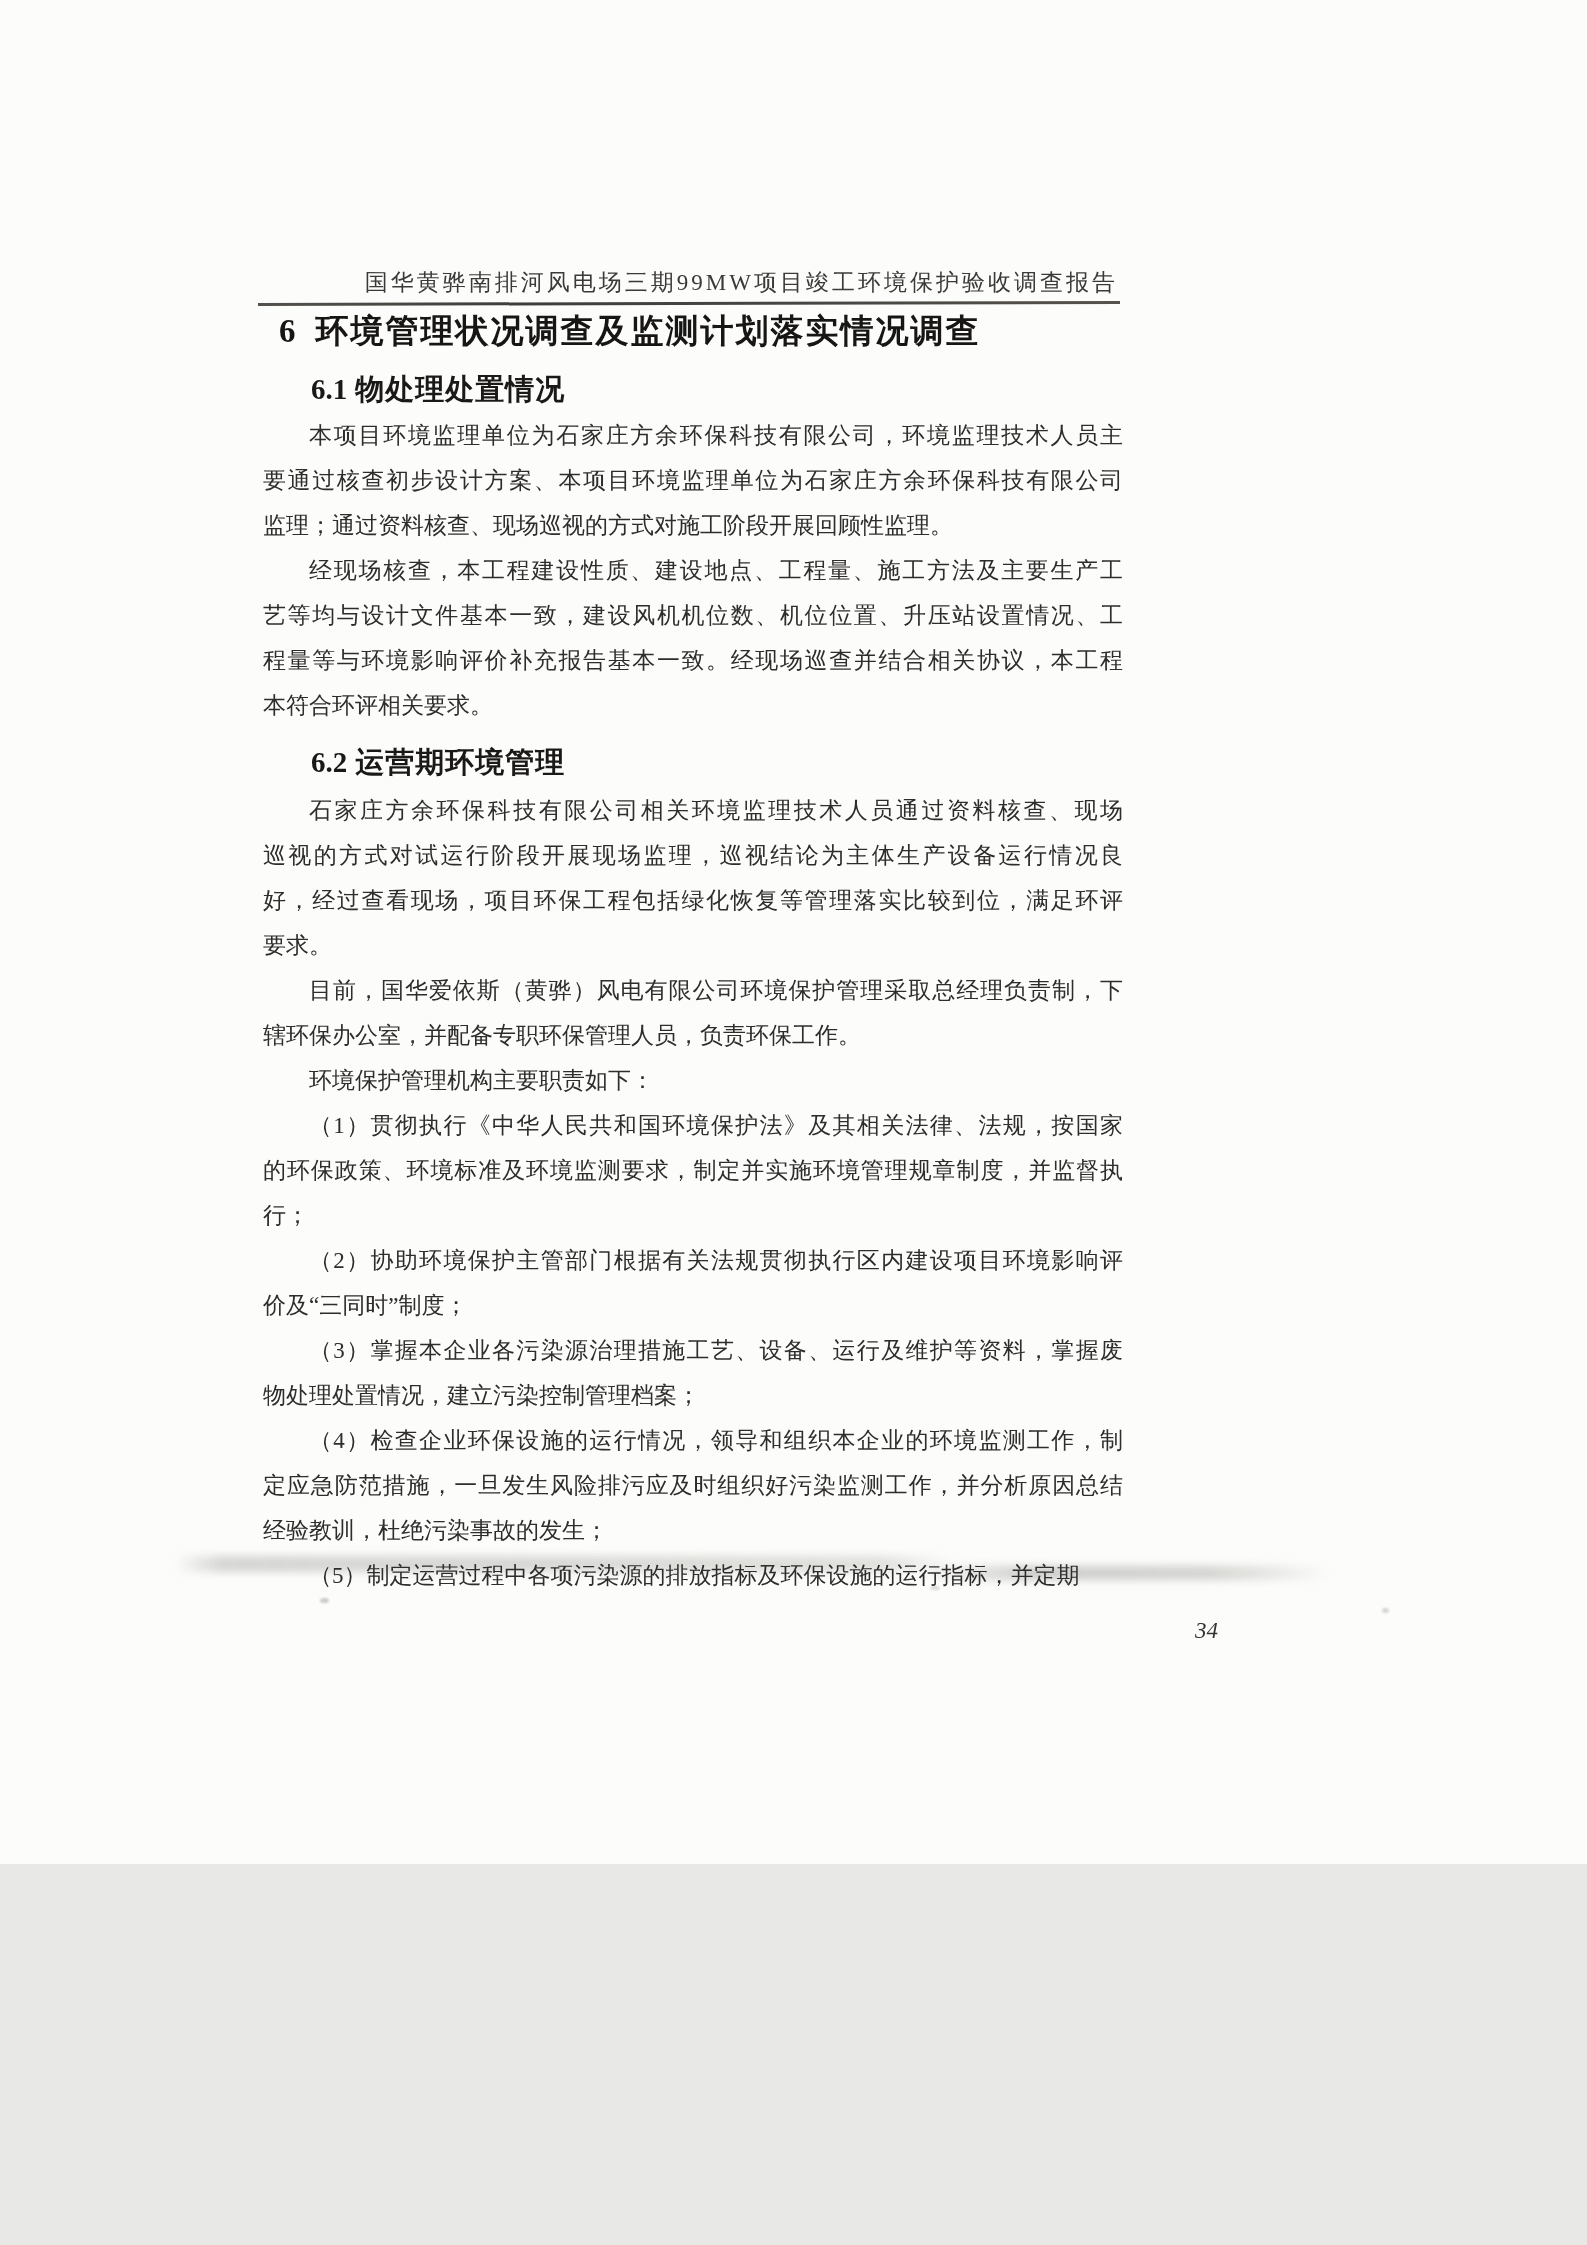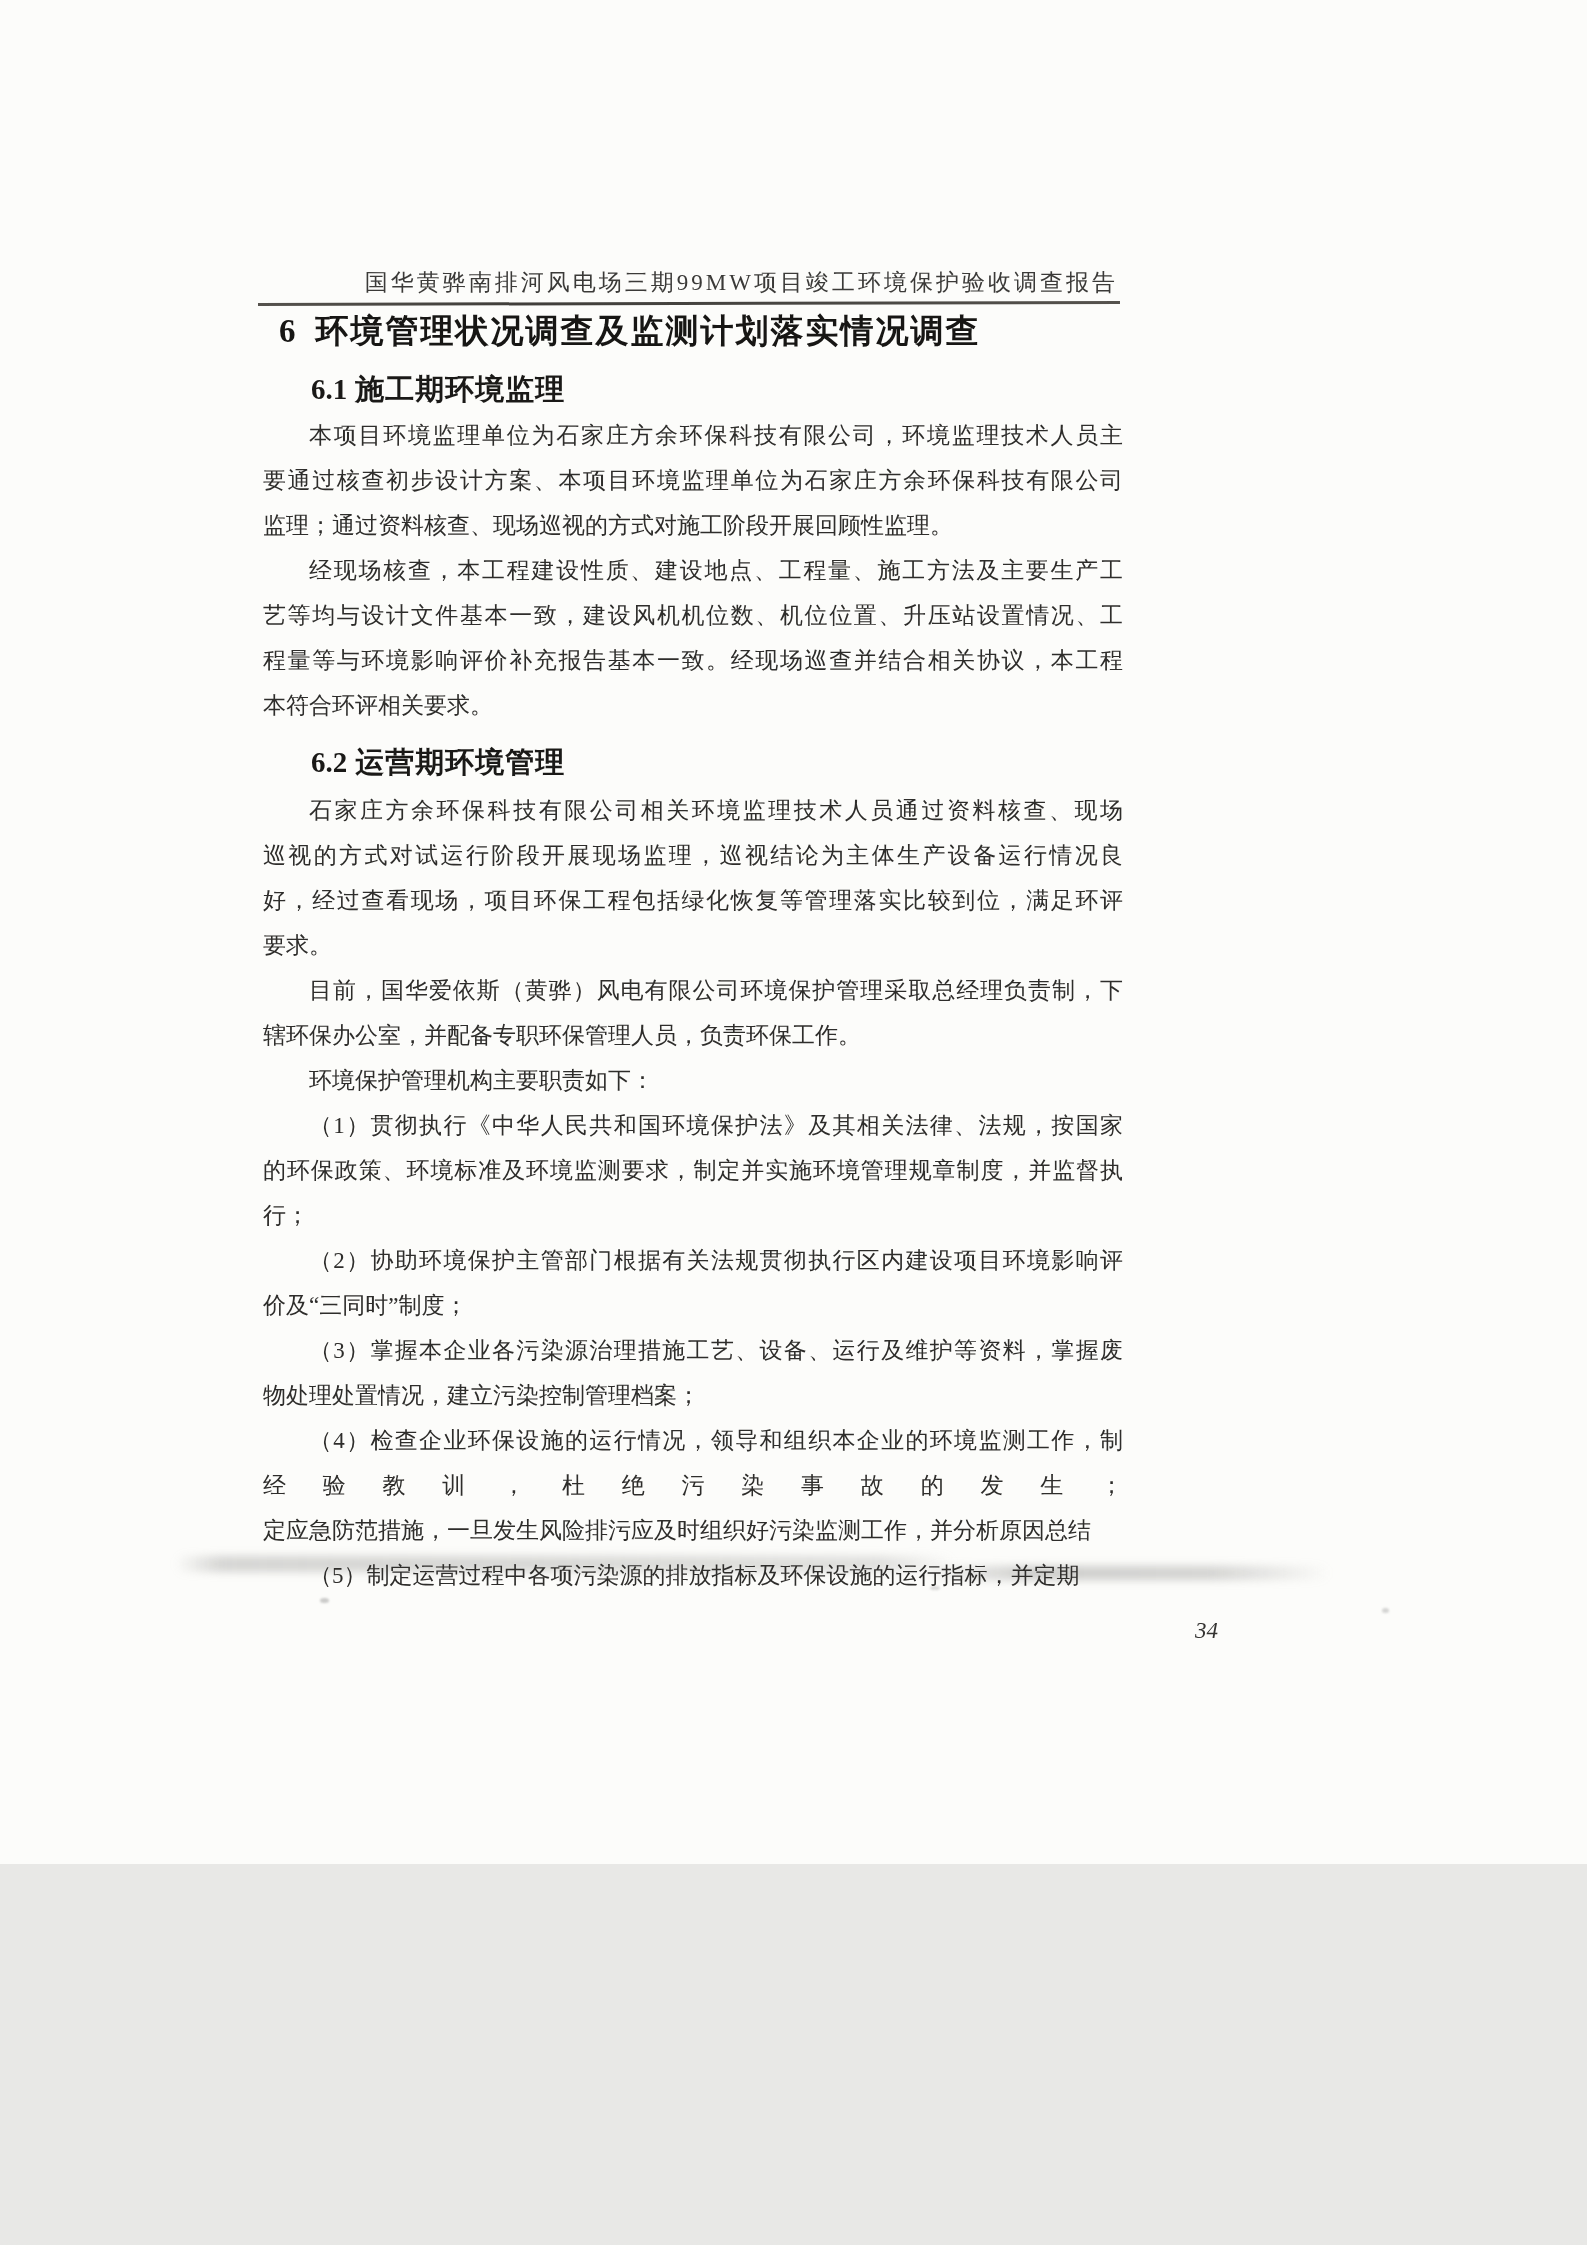--- a/index.html
+++ b/index.html
@@ -112,7 +112,7 @@
     </h1>
 
     <h2 class="section">
-      <span class="sec-num">6.1</span><span class="sec-title">施工期环境监理</span>
+      <span class="sec-num">6.1</span><span class="sec-title">物处理处置情况</span>
     </h2>
 
     <div class="para">

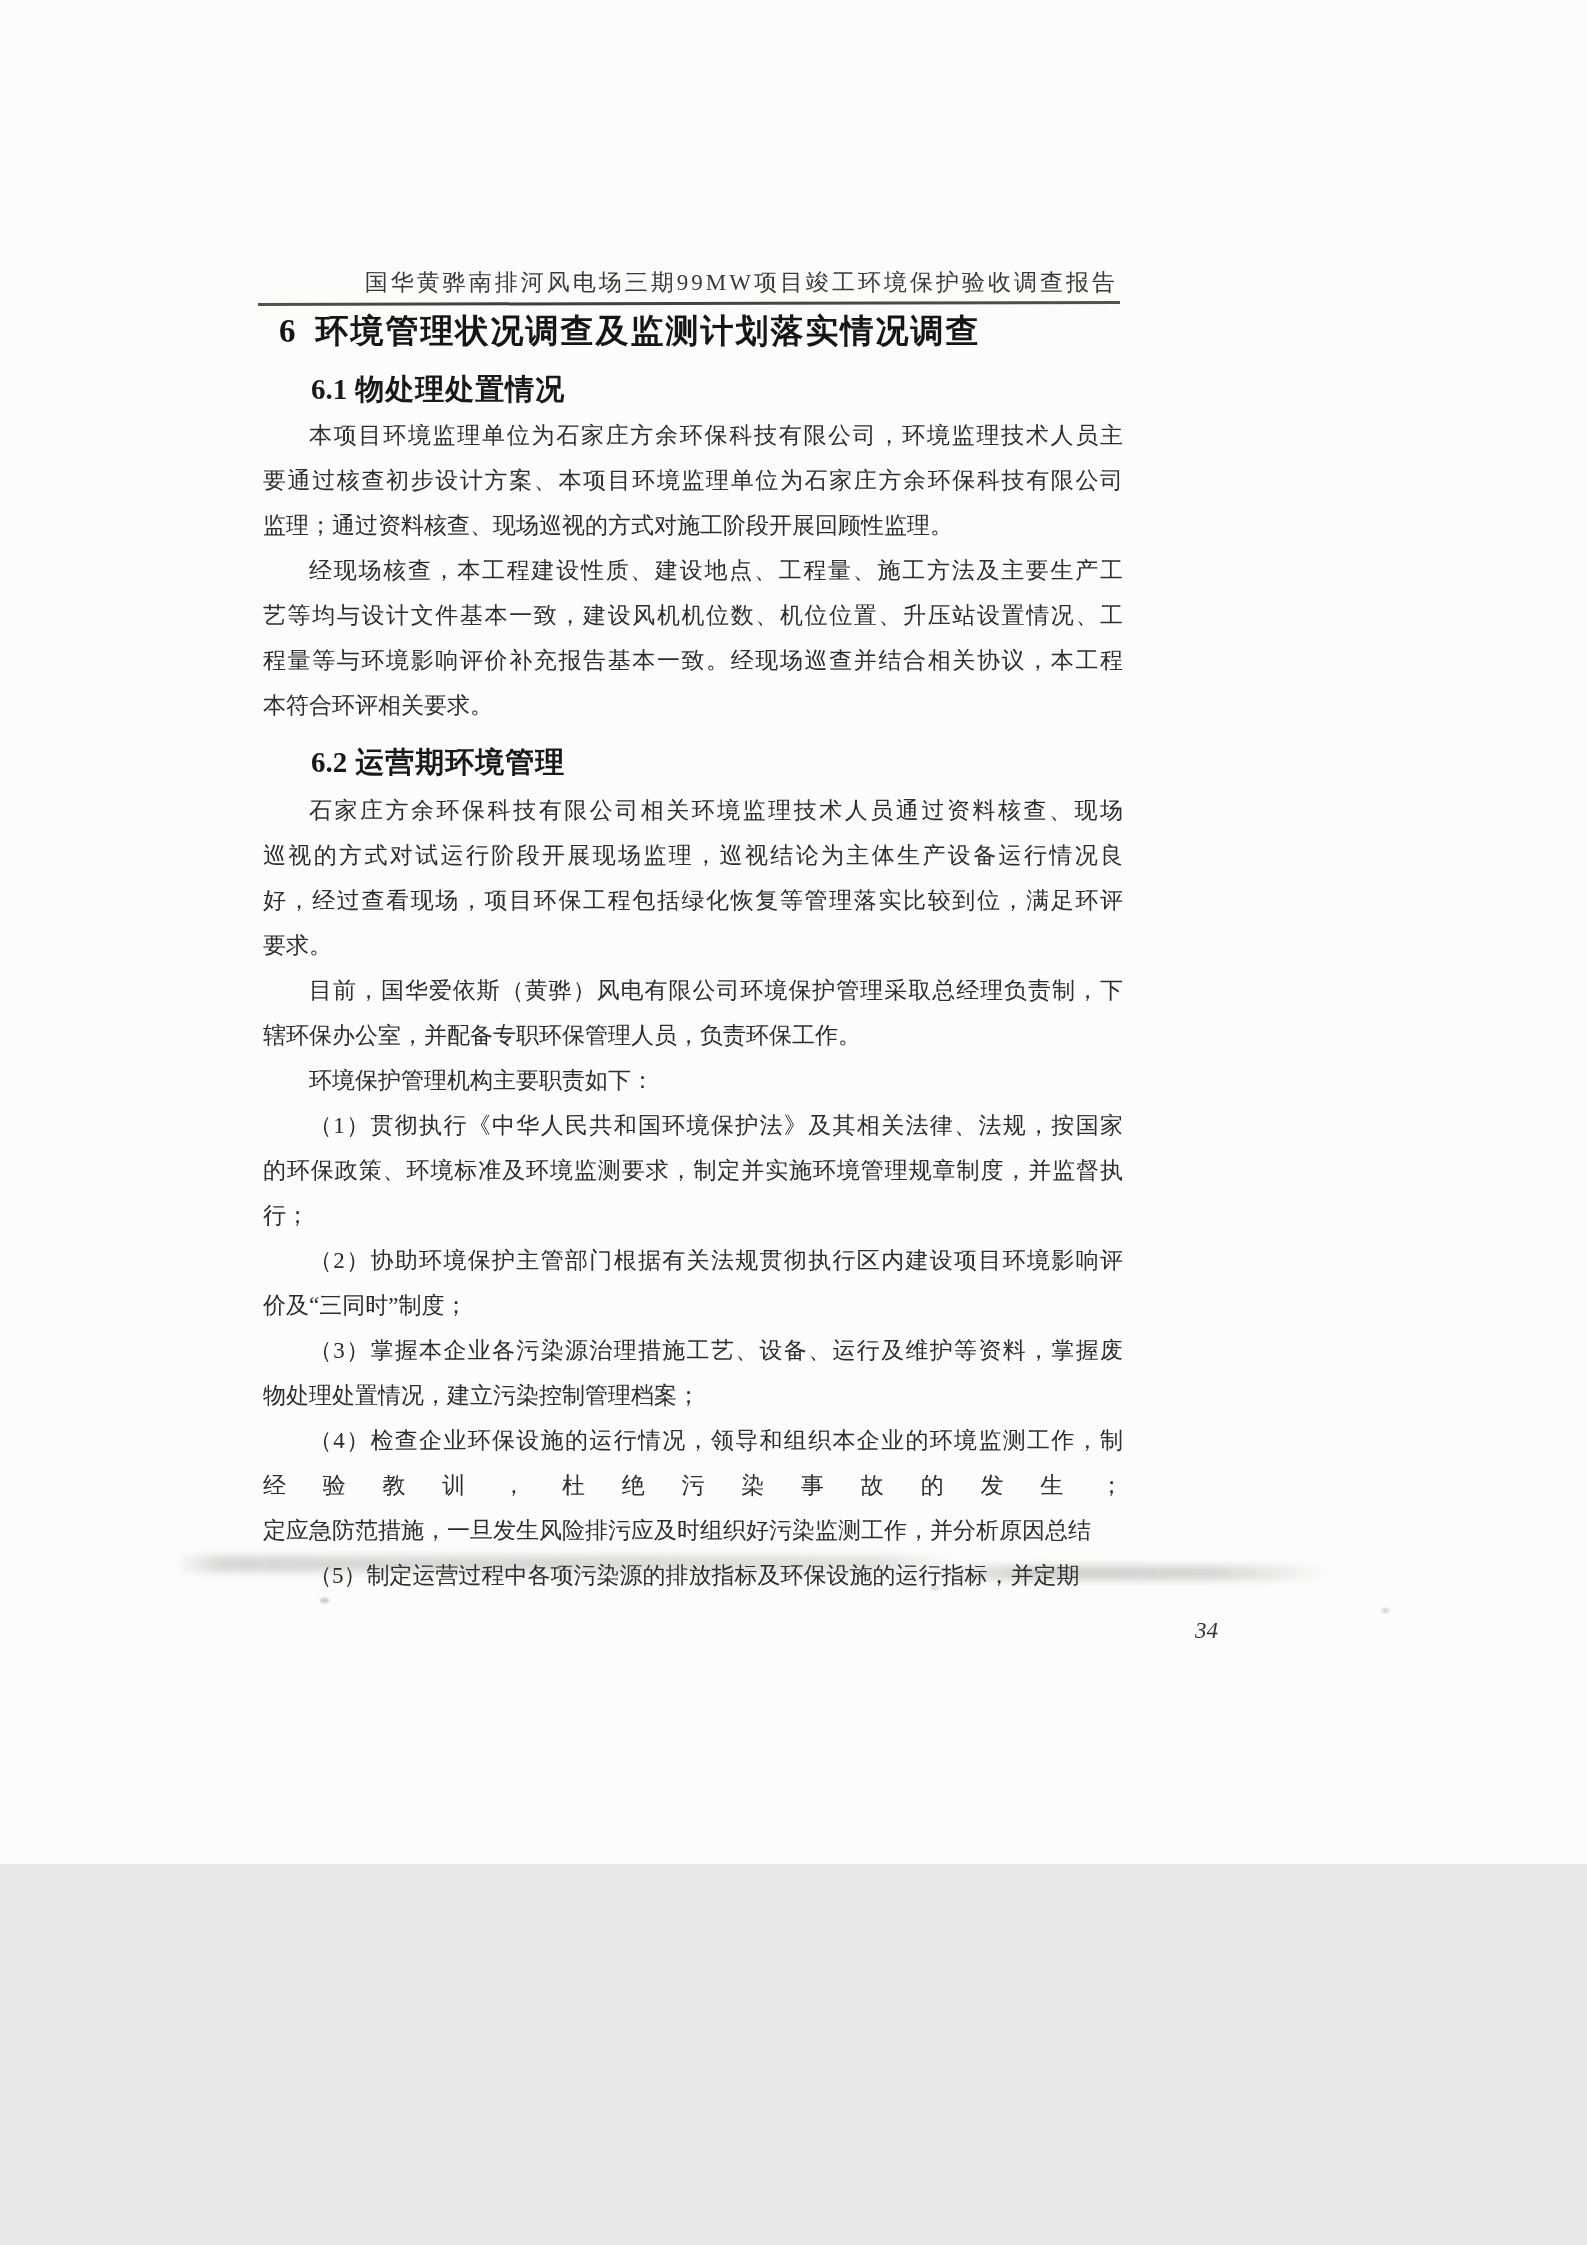--- a/index.html
+++ b/index.html
@@ -166,8 +166,8 @@
 
     <div class="para">
       <div class="ln">（4）检查企业环保设施的运行情况，领导和组织本企业的环境监测工作，制</div>
+      <div class="ln">定应急防范措施，一旦发生风险排污应及时组织好污染监测工作，并分析原因总结</div>
       <div class="ln">经验教训，杜绝污染事故的发生；</div>
-      <div class="ln">定应急防范措施，一旦发生风险排污应及时组织好污染监测工作，并分析原因总结</div>
     </div>
 
     <div class="para">

